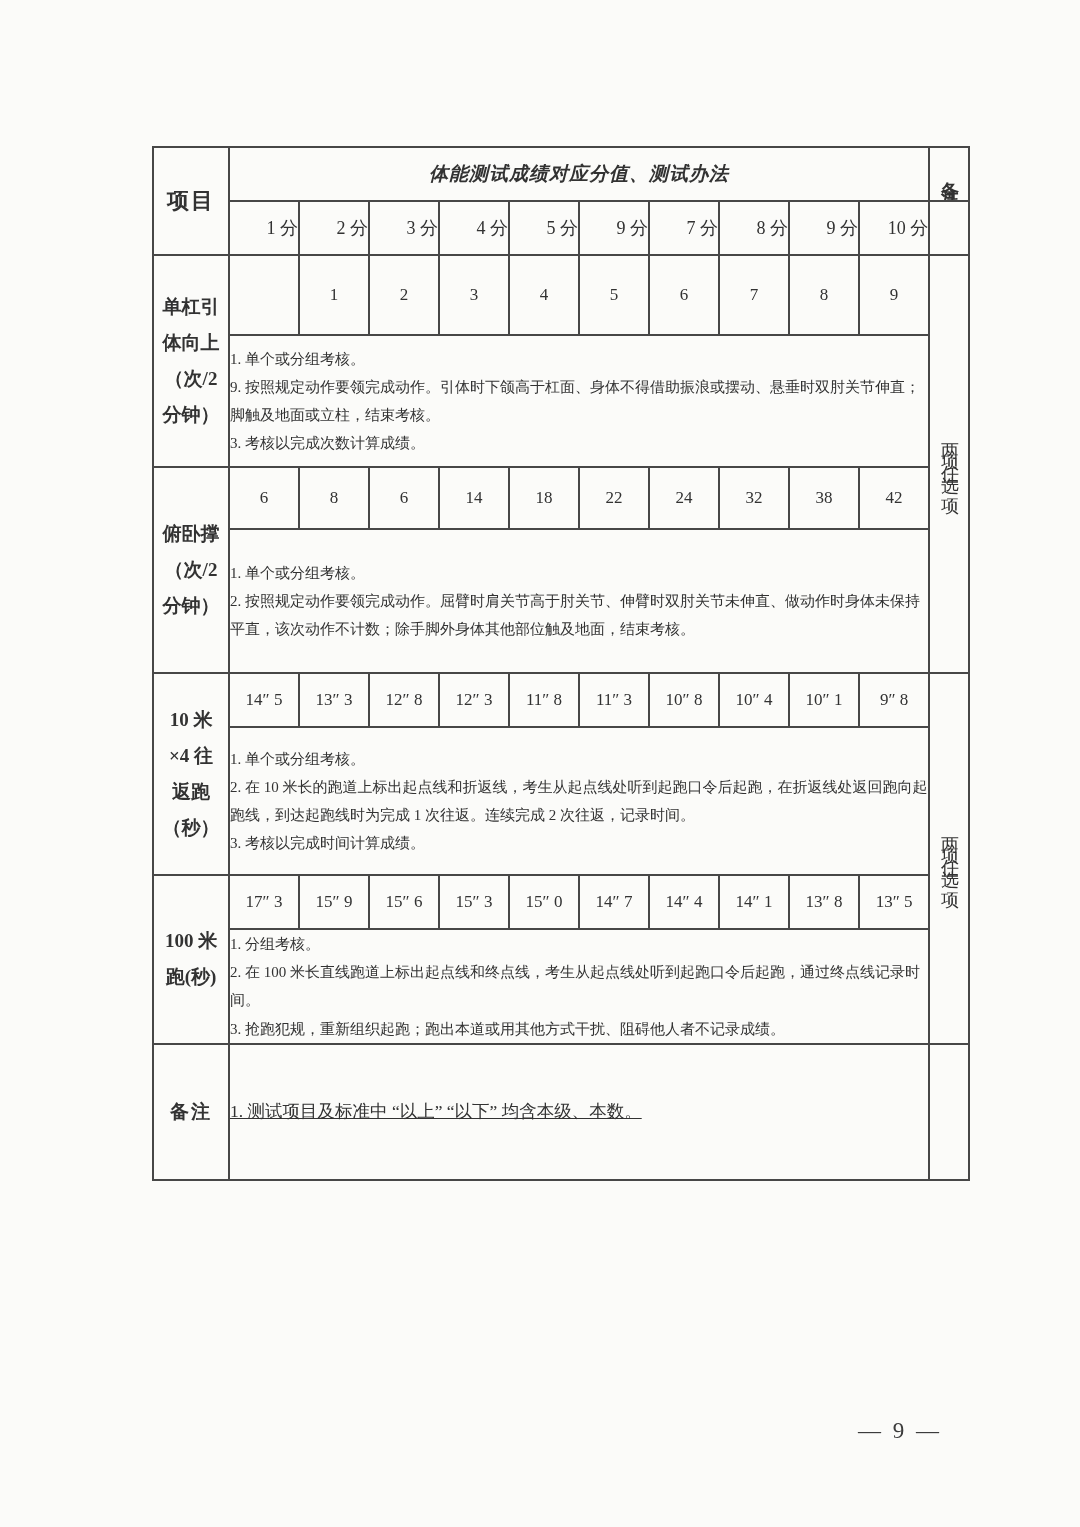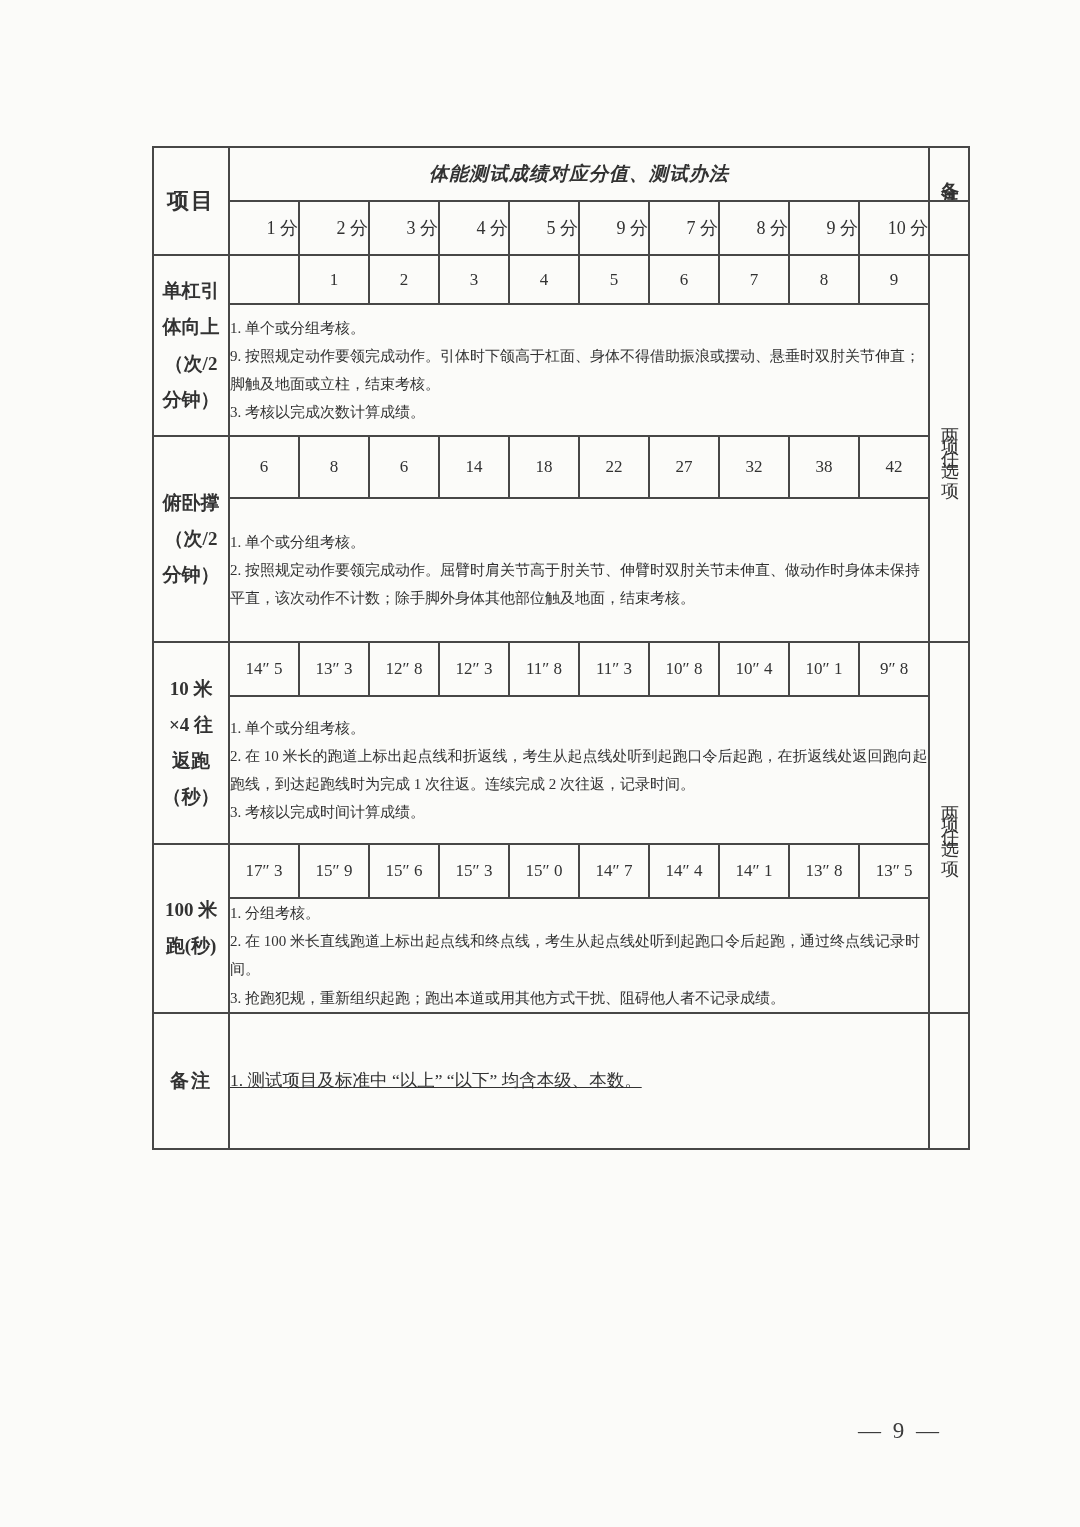--- a/index.html
+++ b/index.html
@@ -165,7 +165,7 @@
       <td class="empty-cell"></td>
     </tr>
 
-    <tr style="height:49px">
+    <tr style="height:80px">
       <td class="section-label" rowspan="2">单杠引
 体向上
 （次/2

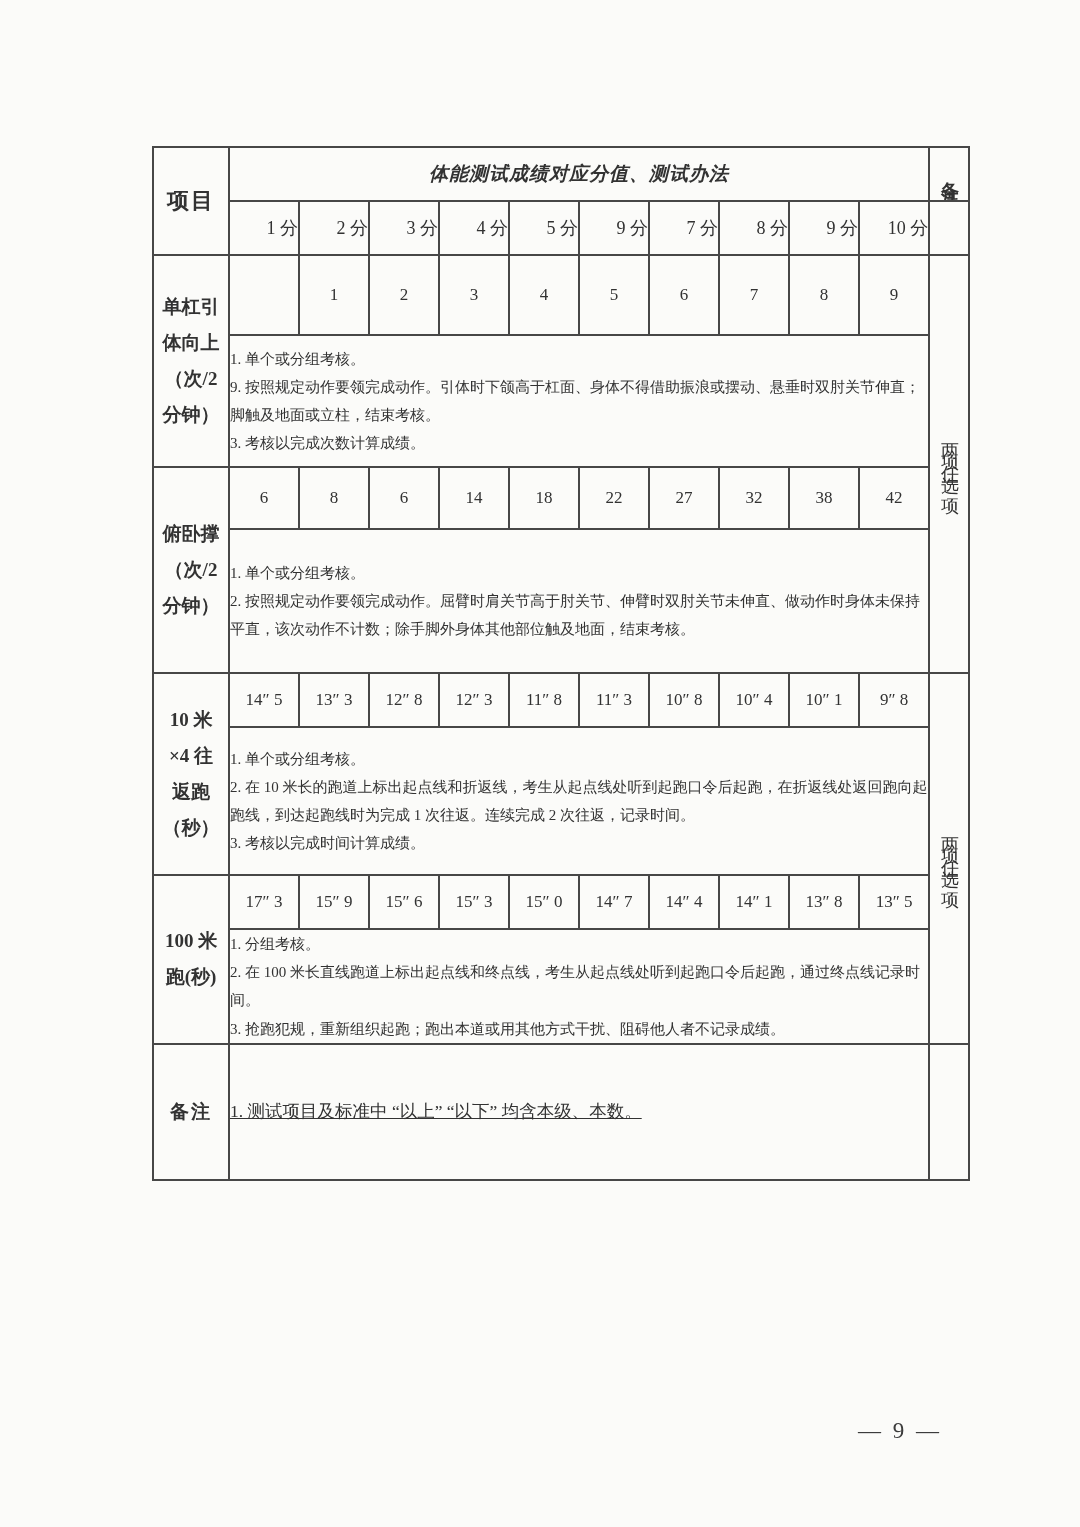--- a/index.html
+++ b/index.html
@@ -203,7 +203,7 @@
       <td class="value-cell">14</td>
       <td class="value-cell">18</td>
       <td class="value-cell">22</td>
-      <td class="value-cell">27</td>
+      <td class="value-cell">24</td>
       <td class="value-cell">32</td>
       <td class="value-cell">38</td>
       <td class="value-cell">42</td>

